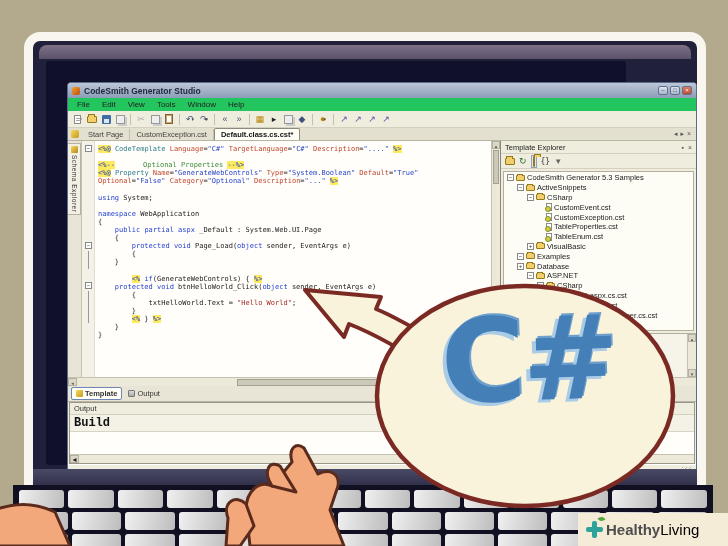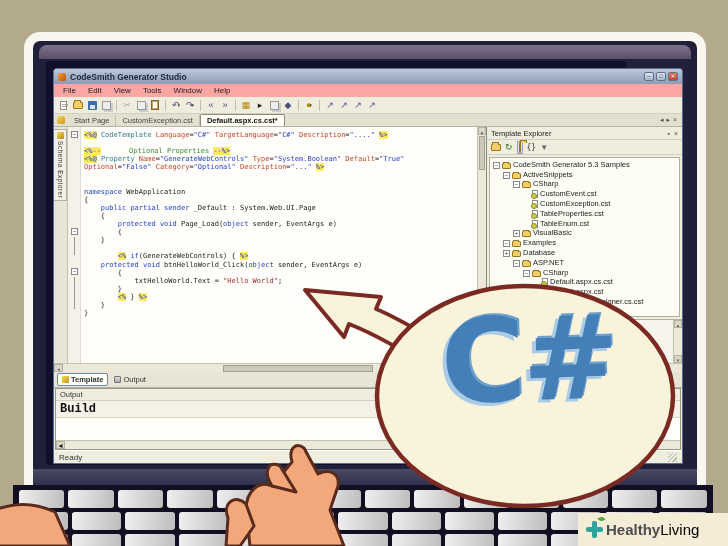--- a/index.html
+++ b/index.html
@@ -12,7 +12,7 @@
   .lid-strip { position:absolute; left:6px; top:4px; right:6px; height:14px;
     background:linear-gradient(#7d7288,#5a5168); border-radius:8px 8px 0 0; }
   .screen { position:absolute; left:13px; top:20px; width:580px; height:404px;
-    background:#10102a; border-radius:3px; padding:7px; }
+    background:#10102a; border-radius:3px; padding:21px; }
   .deck { position:absolute; left:0; top:428px; right:0; height:16px;
     background:linear-gradient(#4a4a66,#31314c); }
   .keyboard { position:absolute; left:-20px; top:444px; width:700px; height:120px;

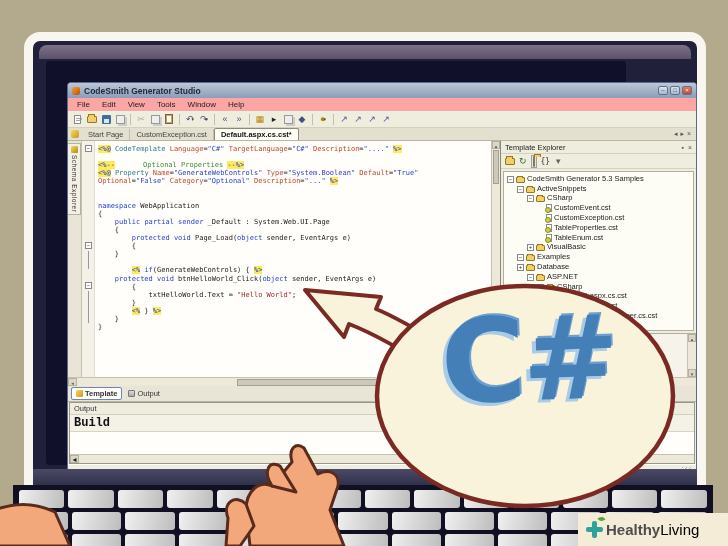--- a/index.html
+++ b/index.html
@@ -31,7 +31,7 @@
   .wc { width:10px; height:9px; border:1px solid #5f6f8e; border-radius:2px;
     background:linear-gradient(#dde4ee,#aab6ca); font-size:6px; line-height:7px; text-align:center; color:#30405c;}
   .wc.close { background:linear-gradient(#e08060,#c04832); color:#fff; }
-  .menubar { flex:0 0 13px; display:flex; align-items:center; padding-left:3px; background:#fca5a5;text-align:center; }
+  .menubar { flex:0 0 13px; display:flex; align-items:center; padding-left:3px; background:#22c55e;text-align:center; }
   .menu-item { padding:0 6px; font-size:8px; }
   .toolbar { flex:0 0 17px; display:flex; align-items:center; gap:2px; padding:0 4px;
     background:#efedde; border-bottom:1px solid #d4d0bf; }

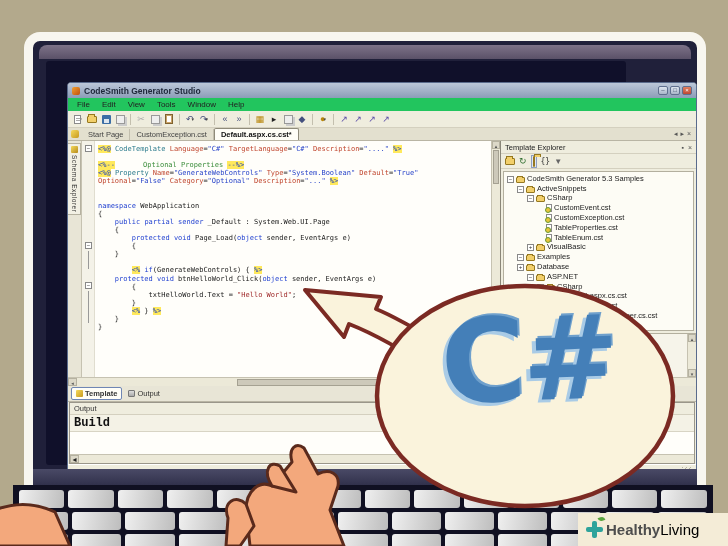--- a/index.html
+++ b/index.html
@@ -237,7 +237,7 @@
         <span id="tabs" style="display:flex;align-items:flex-end;">
             <span class="tab">Start Page</span>
             <span class="tab">CustomException.cst</span>
-            <span class="tab active">Default.aspx.cs.cst*</span>
+            <span class="tab active">Default.class.cs.cst*</span>
           </span>
         <span class="tabnav" id="tabnav">
             <span>◂</span>

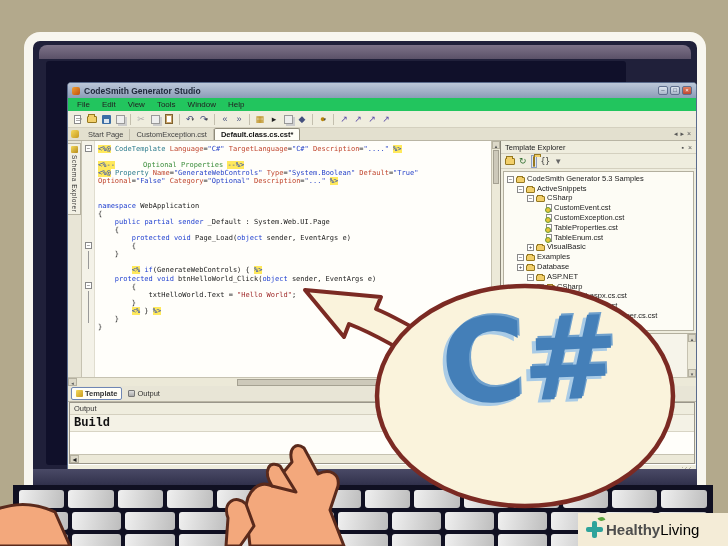--- a/index.html
+++ b/index.html
@@ -106,7 +106,7 @@
   .filter-glyph { font-size:8px; color:#666; }
   .sync-glyph { font-size:9px; color:#2f6e2f; }
   .tree { flex:1; margin:2px; background:#fdfcf5; border:1px solid #b3af9e; overflow:hidden; padding-top:1px; }
-  .trow { display:flex; align-items:flex-end; height:9.8px; font-size:7.5px; color:#222; white-space:nowrap; }
+  .trow { display:flex; align-items:center; height:9.8px; font-size:7.5px; color:#222; white-space:nowrap; }
   .exp { width:7px; height:7px; border:1px solid #888; background:#fff; font-size:6px;
     line-height:5px; text-align:center; color:#333; margin-right:2px; flex:0 0 7px; }
   .t-folder { width:9px; height:6px; background:#f2cf6a; border:1px solid #96781f;

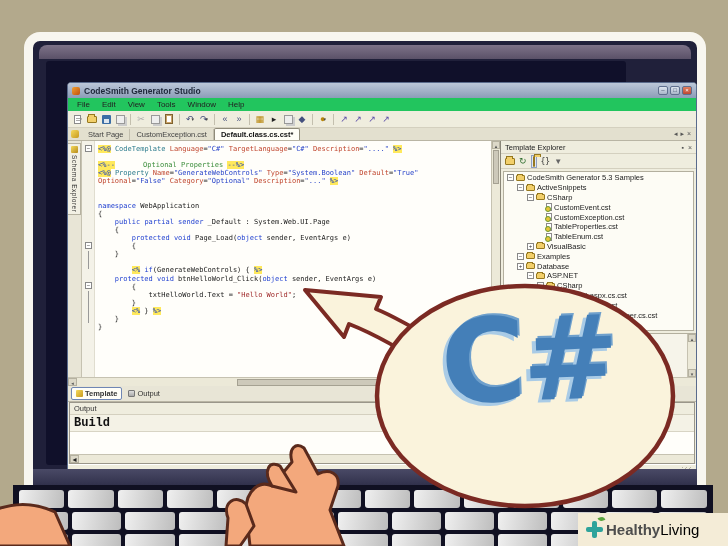--- a/index.html
+++ b/index.html
@@ -269,6 +269,7 @@
               <div class="cl"><span class="c-g">&lt;%@</span><span class="c-p"> </span><span class="c-t">Property</span><span class="c-p"> </span><span class="c-a">Name</span><span class="c-p">=</span><span class="c-v">"GenerateWebControls"</span><span class="c-p"> </span><span class="c-a">Type</span><span class="c-p">=</span><span class="c-v">"System.Boolean"</span><span class="c-p"> </span><span class="c-a">Default</span><span class="c-p">=</span><span class="c-v">"True"</span></div>
               <div class="cl"><span class="c-a">Optional</span><span class="c-p">=</span><span class="c-v">"False"</span><span class="c-p"> </span><span class="c-a">Category</span><span class="c-p">=</span><span class="c-v">"Optional"</span><span class="c-p"> </span><span class="c-a">Description</span><span class="c-p">=</span><span class="c-v">"..."</span><span class="c-p"> </span><span class="c-g">%&gt;</span></div>
               <div class="cl">&nbsp;</div>
+              <div class="cl"><span class="c-k">using</span><span class="c-p"> System;</span></div>
               <div class="cl">&nbsp;</div>
               <div class="cl"><span class="c-k">namespace</span><span class="c-p"> WebApplication</span></div>
               <div class="cl"><span class="c-p">{</span></div>

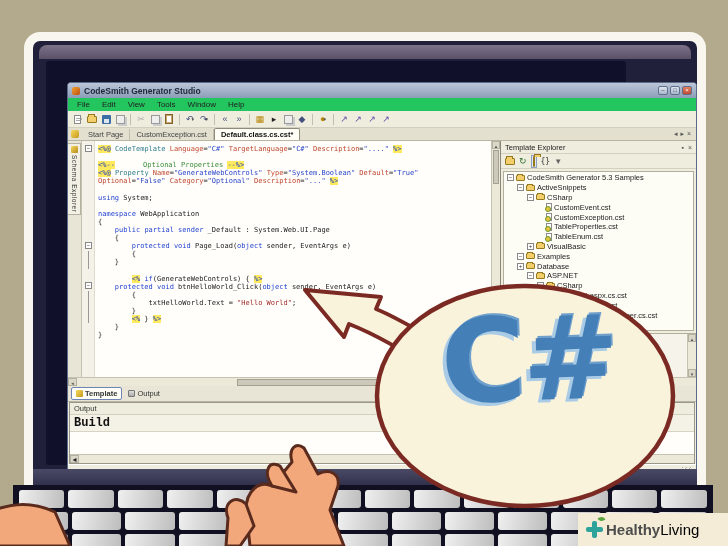--- a/index.html
+++ b/index.html
@@ -273,7 +273,7 @@
               <div class="cl">&nbsp;</div>
               <div class="cl"><span class="c-k">namespace</span><span class="c-p"> WebApplication</span></div>
               <div class="cl"><span class="c-p">{</span></div>
-              <div class="cl"><span class="c-p">    </span><span class="c-k">public</span><span class="c-p"> </span><span class="c-k">partial</span><span class="c-p"> </span><span class="c-k">sender</span><span class="c-p"> _Default : System.Web.UI.Page</span></div>
+              <div class="cl"><span class="c-p">    </span><span class="c-k">public</span><span class="c-p"> </span><span class="c-k">partial</span><span class="c-p"> </span><span class="c-k">aspx</span><span class="c-p"> _Default : System.Web.UI.Page</span></div>
               <div class="cl"><span class="c-p">    {</span></div>
               <div class="cl"><span class="c-p">        </span><span class="c-k">protected</span><span class="c-p"> </span><span class="c-k">void</span><span class="c-p"> Page_Load(</span><span class="c-k">object</span><span class="c-p"> sender, EventArgs e)</span></div>
               <div class="cl"><span class="c-p">        {</span></div>

